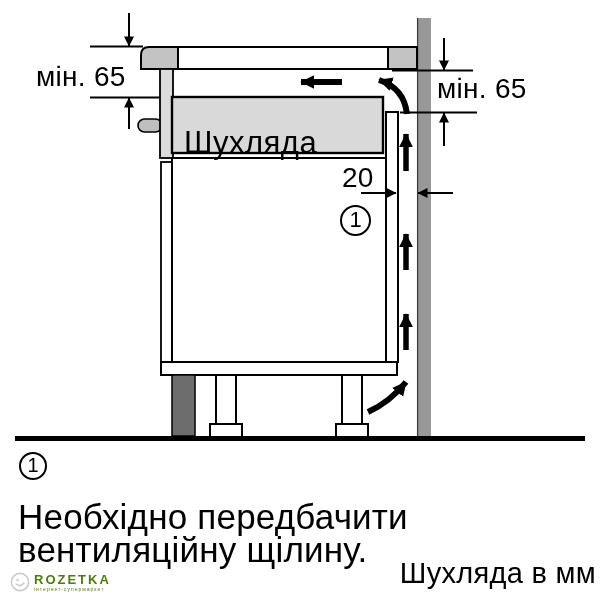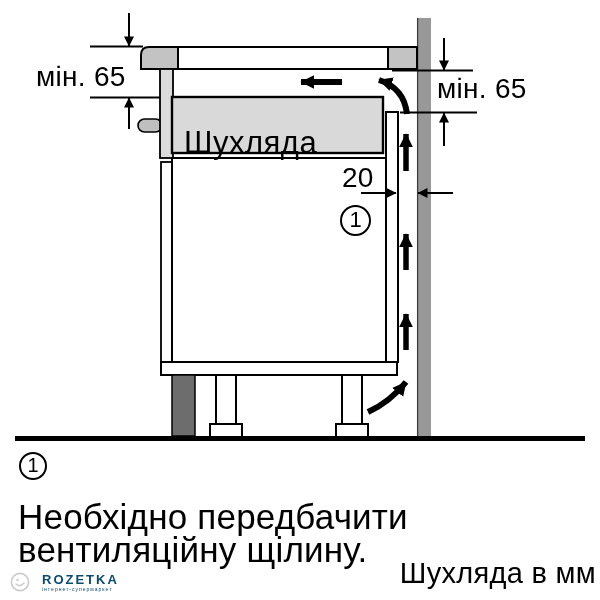--- a/index.html
+++ b/index.html
@@ -20,8 +20,8 @@
   .note-line{font-size:35px;letter-spacing:0.2px;margin-top:16px;}
   .units{font-size:29px;right:4px;top:558px;}
   .watermark{
-    position:absolute;left:10px;top:572px;display:flex;align-items:center;gap:12px;
-    color:#0c4a6e;
+    position:absolute;left:10px;top:572px;display:flex;align-items:center;gap:4px;
+    color:#4d7c0f;
   }
   .wm-text{display:flex;flex-direction:column;line-height:1;}
   .wm-brand{font-size:13px;font-weight:bold;letter-spacing:2px;}

